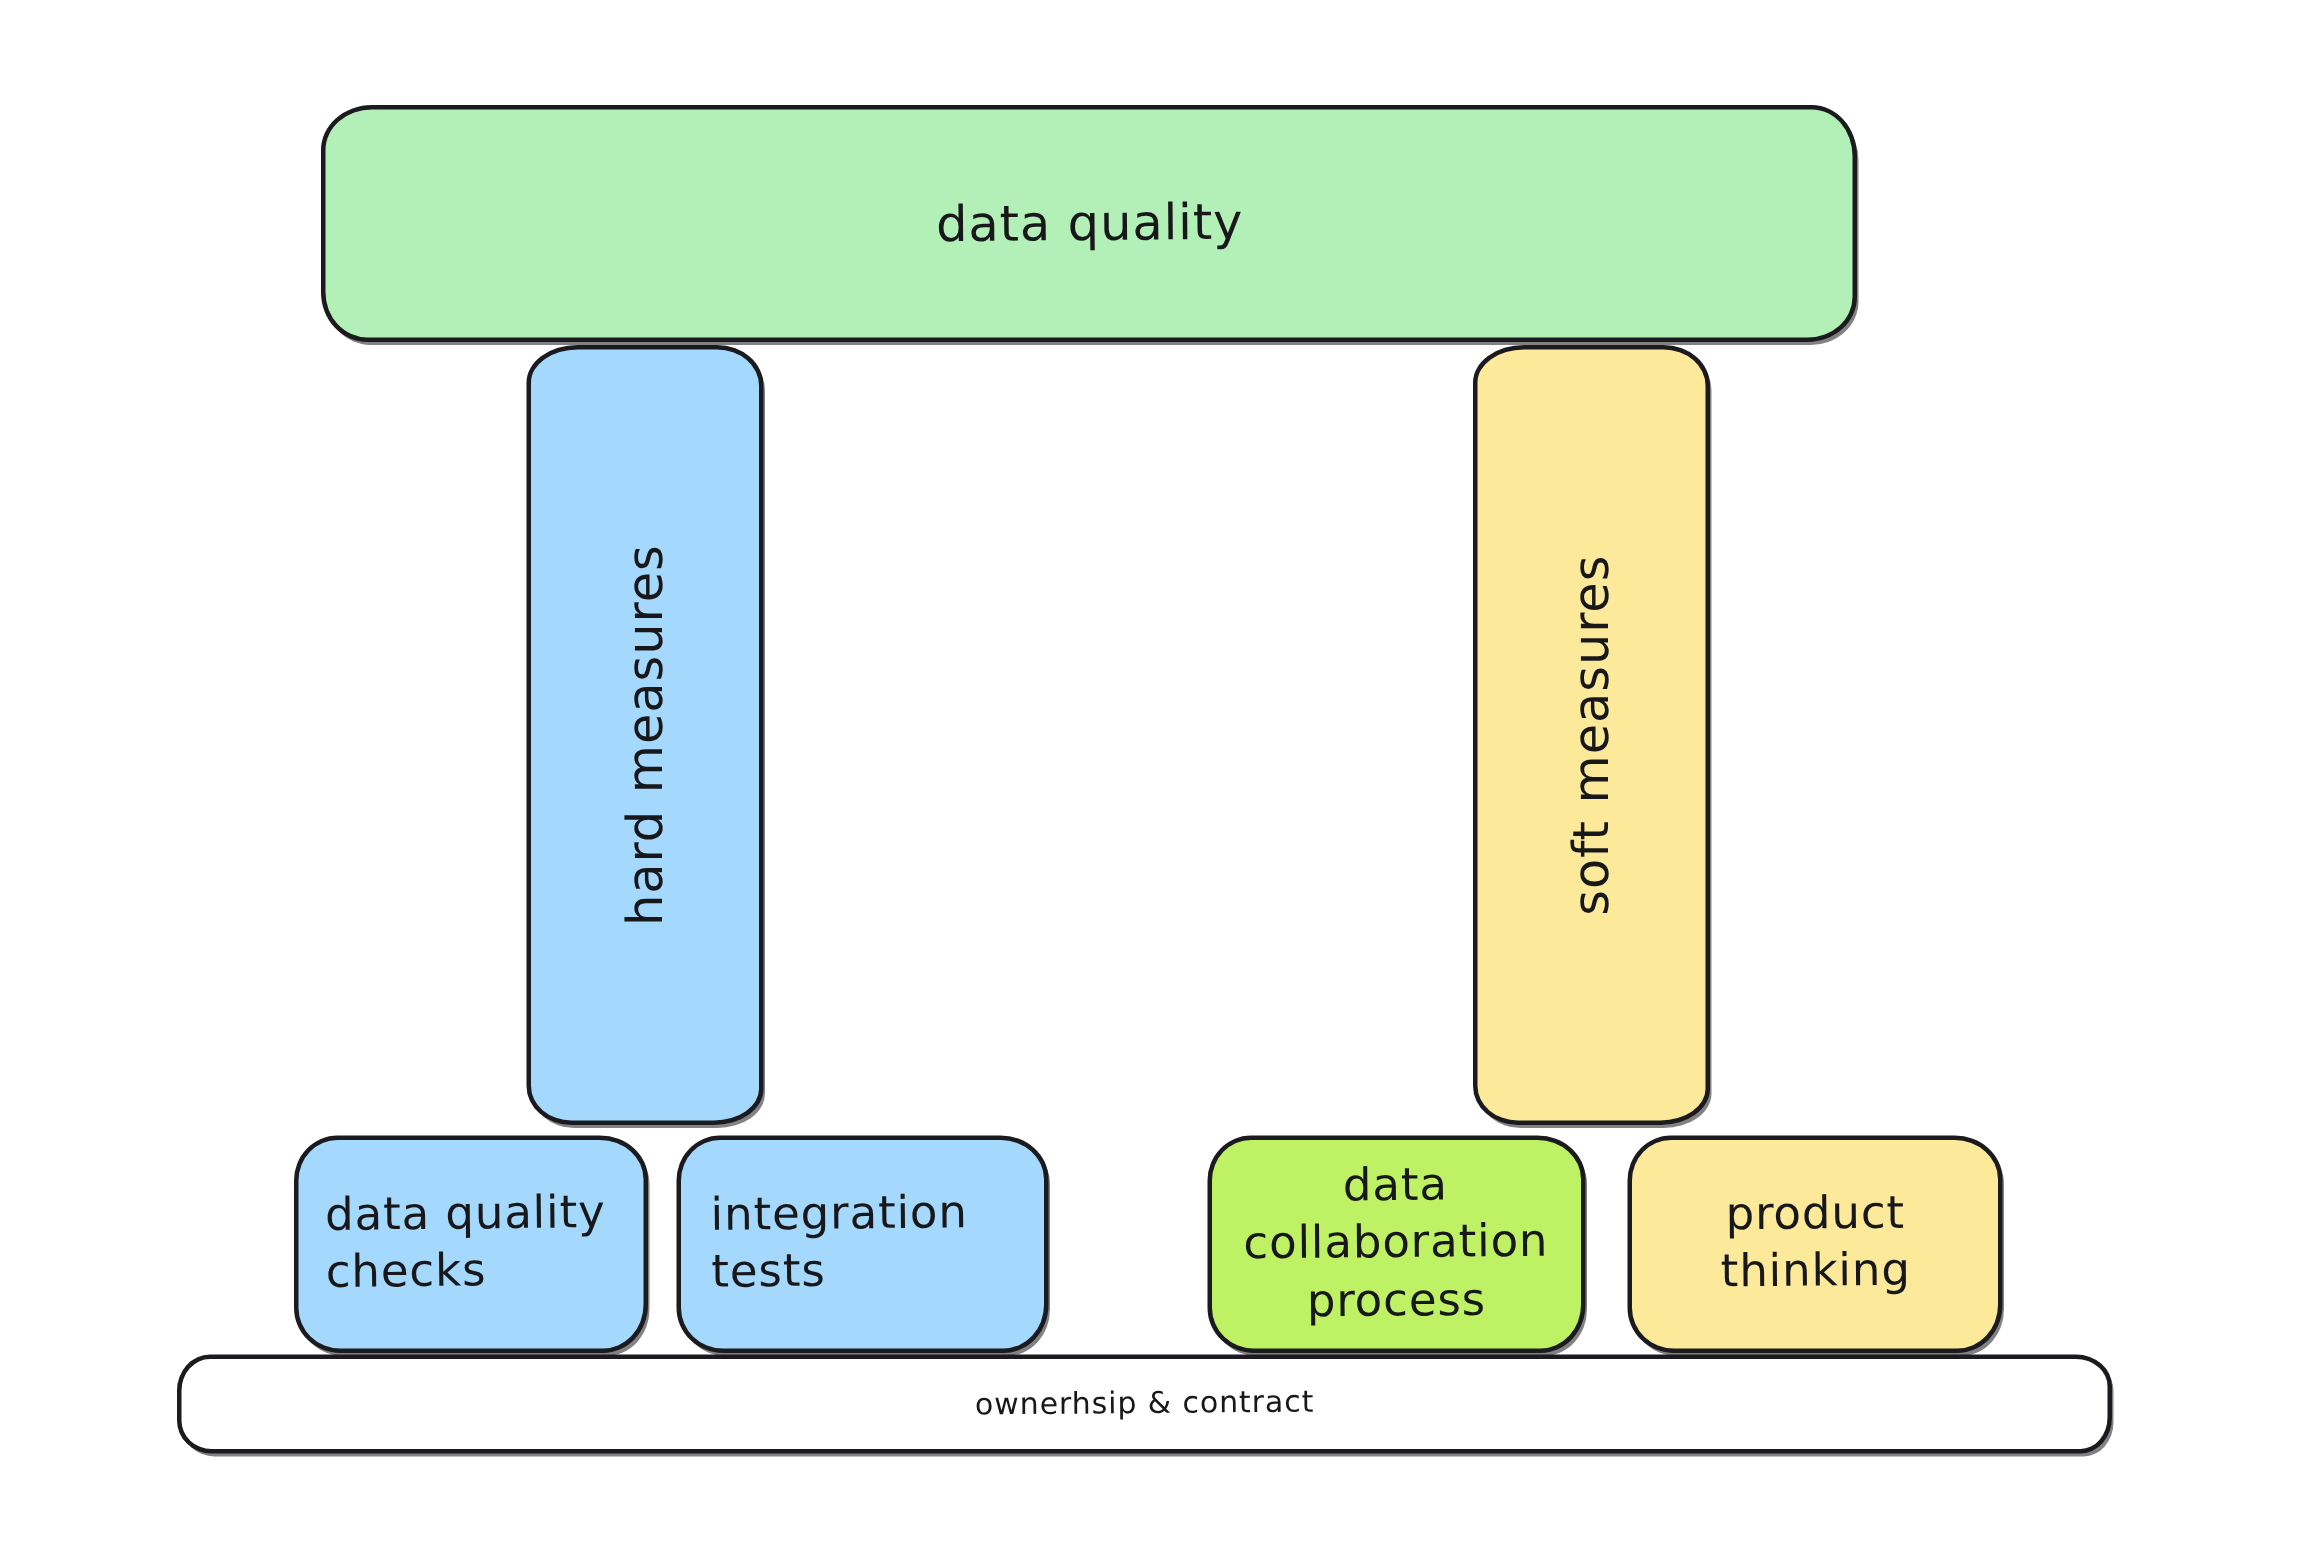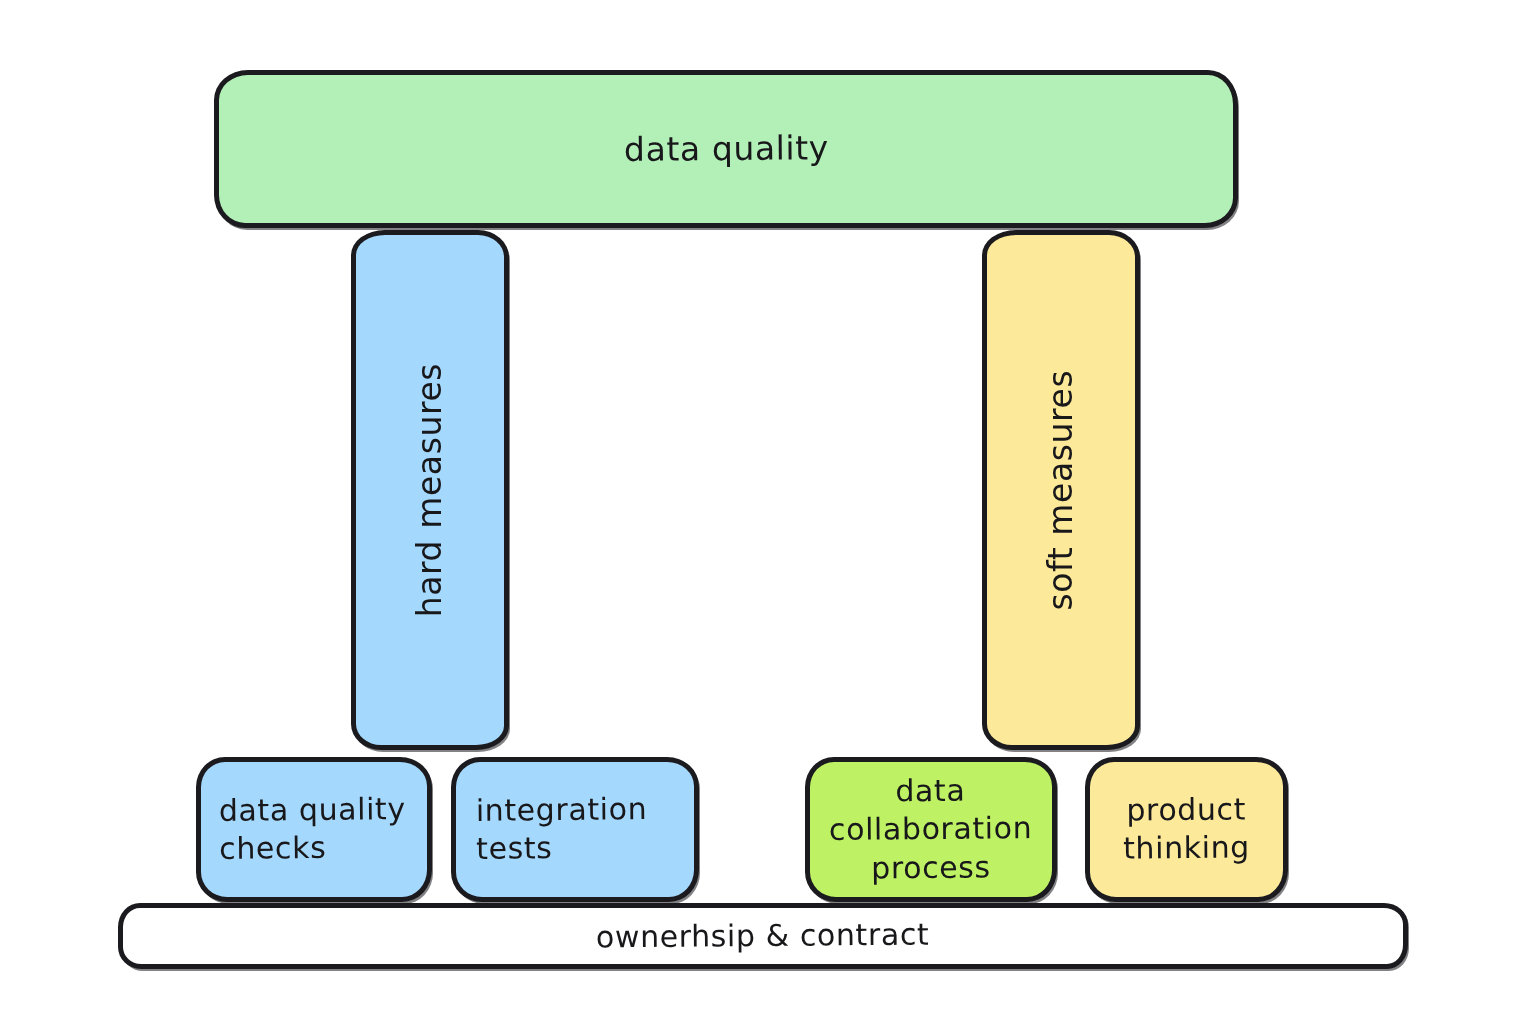--- a/index.html
+++ b/index.html
@@ -27,7 +27,7 @@
   .node {
     position: absolute;
     box-sizing: border-box;
-    border: 5px solid #f97316;
+    border: 3px solid #f97316;
     display: flex;
     align-items: center;
     justify-content: center;

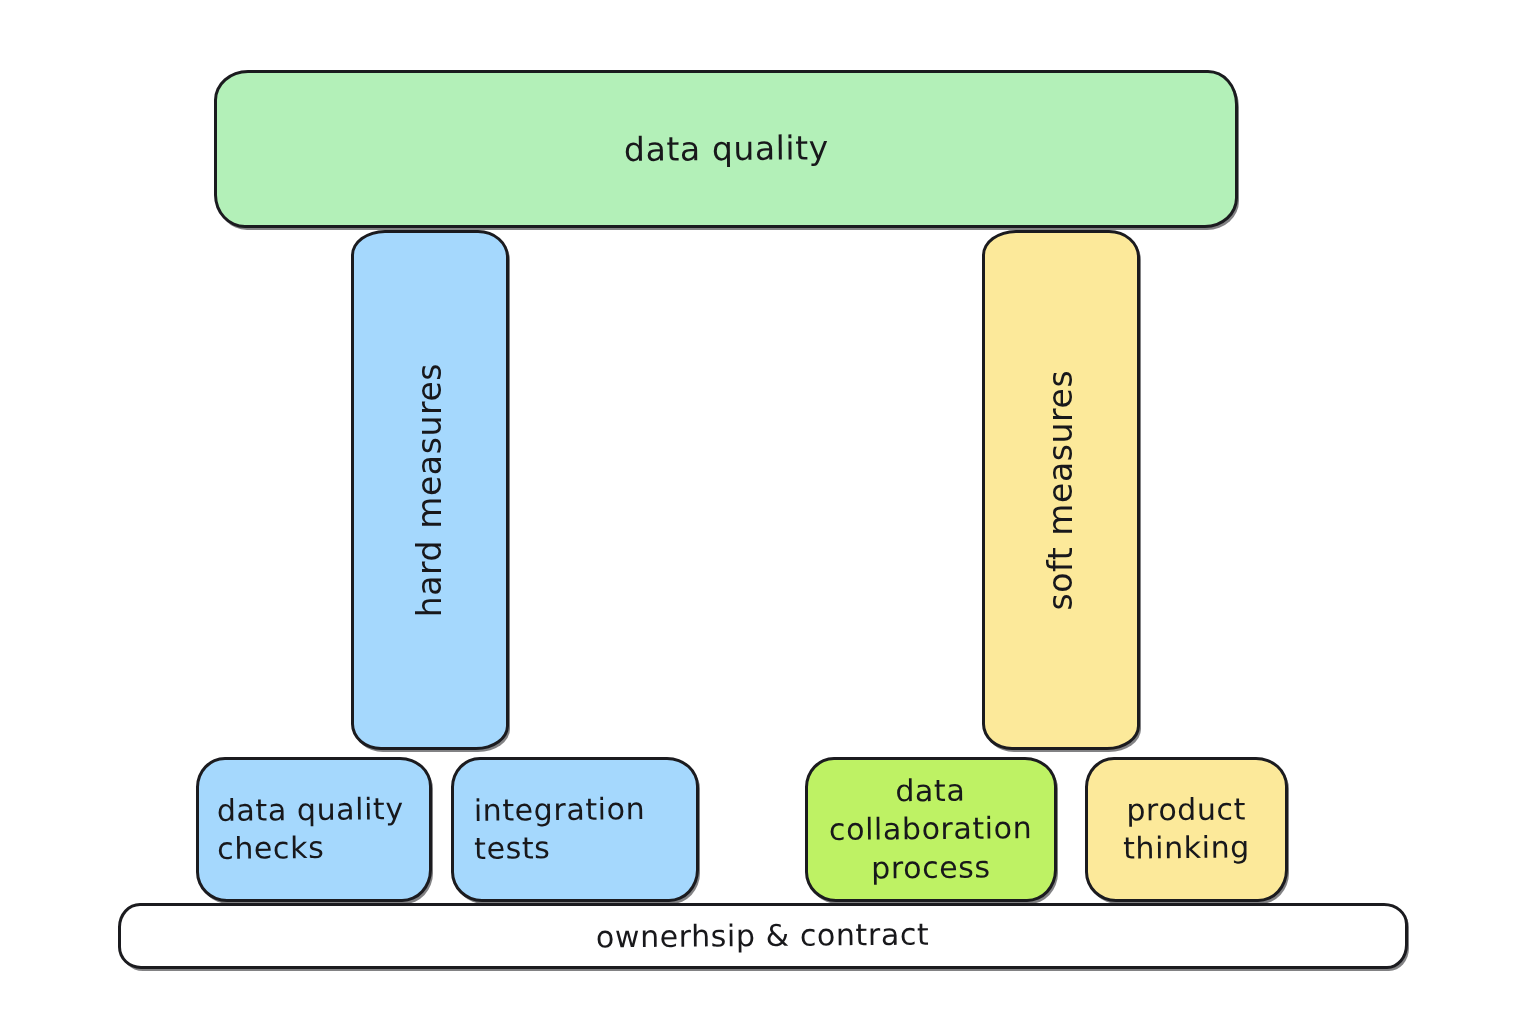--- a/index.html
+++ b/index.html
@@ -98,7 +98,7 @@
     left: 805px;  top: 757px;  width: 252px;
   }
   #leaf-product-thinking {
-    left: 1085px; top: 757px;  width: 203px;
+    left: 1085px; top: 757px;  width: 250px;
   }
 
   #base-bar {

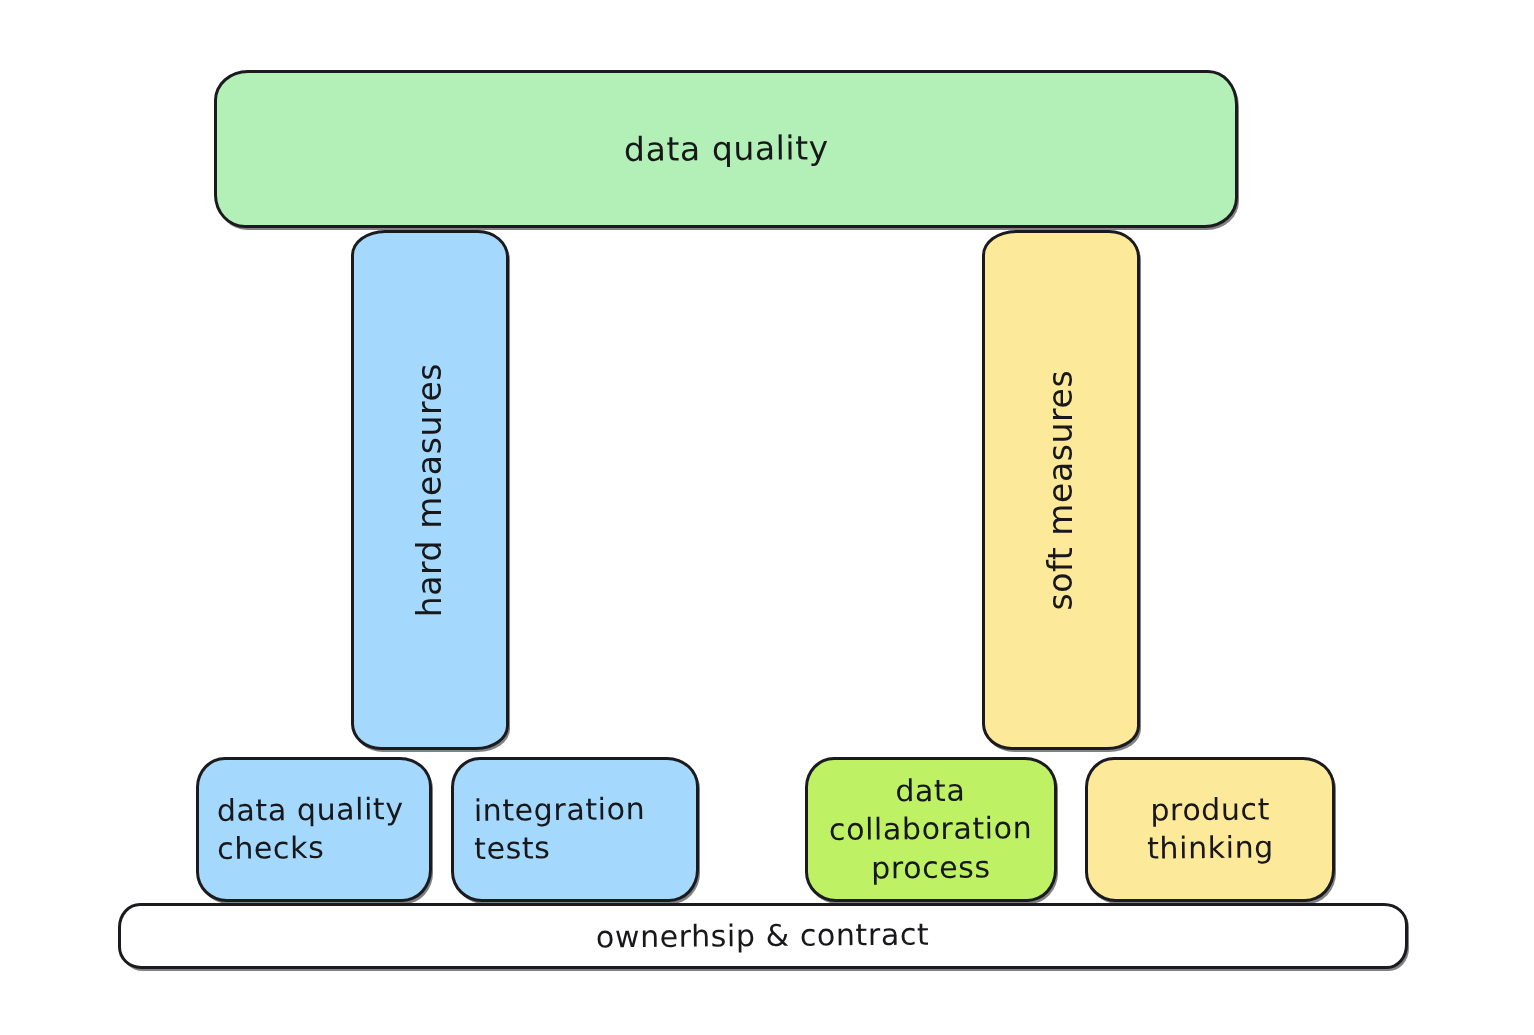--- a/index.html
+++ b/index.html
@@ -106,7 +106,7 @@
     top: 903px;
     width: 1290px;
     height: 66px;
-    font-size: 30px;
+    font-size: 20px;
     background: #ffffff;
     border-radius: 22px 24px 21px 23px / 24px 21px 24px 22px;
   }

